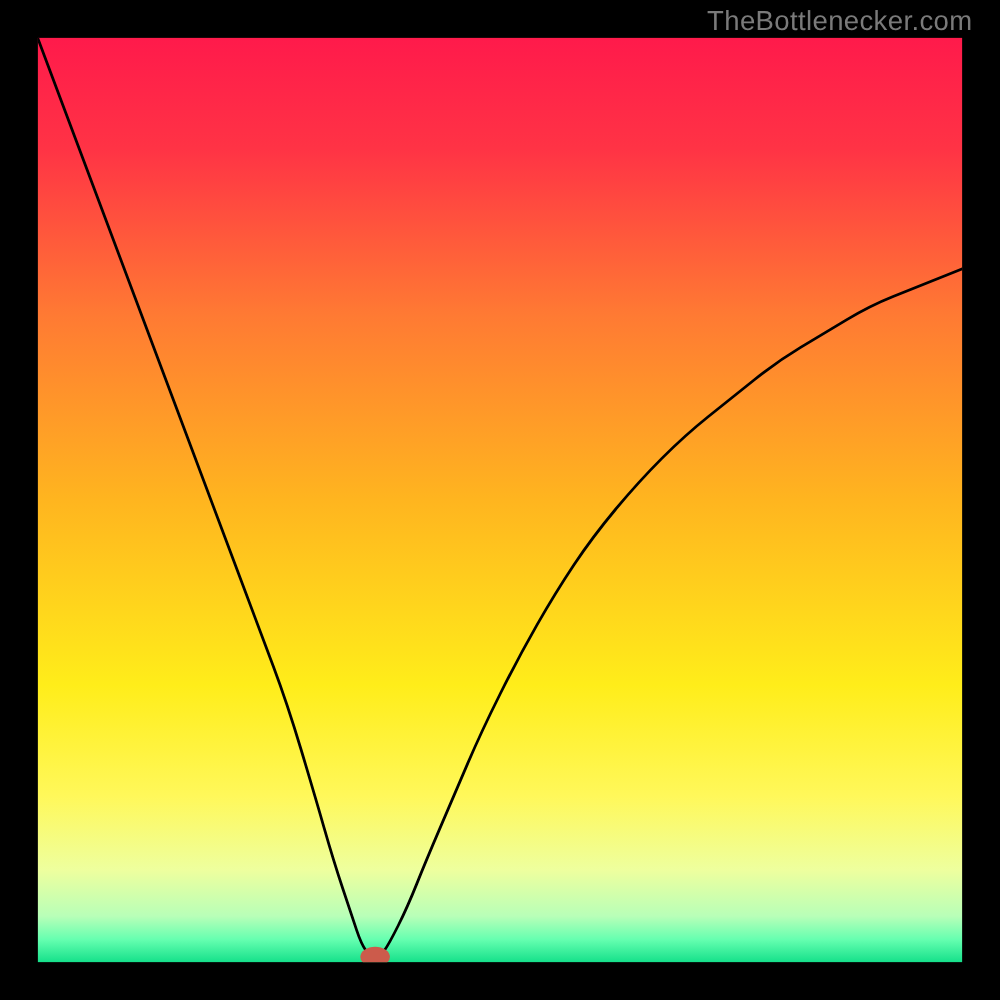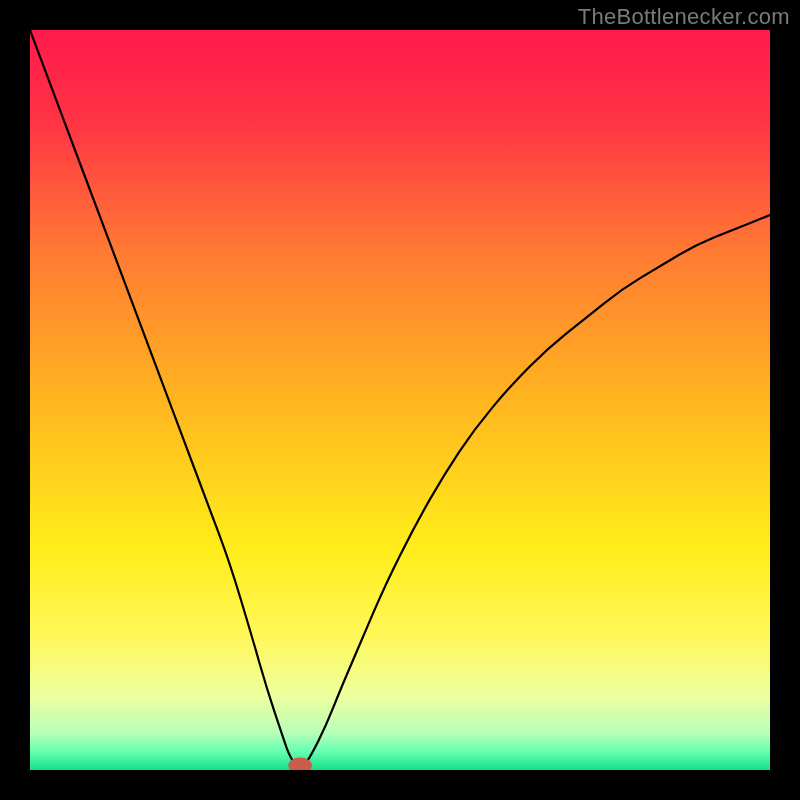--- a/index.html
+++ b/index.html
@@ -28,7 +28,7 @@
   .watermark {
     position: absolute;
     top: 4px;
-    right: 10px;
+    right: 22px;
     font-size: 22px;
     font-weight: 500;
     color: #7a7a7a;

